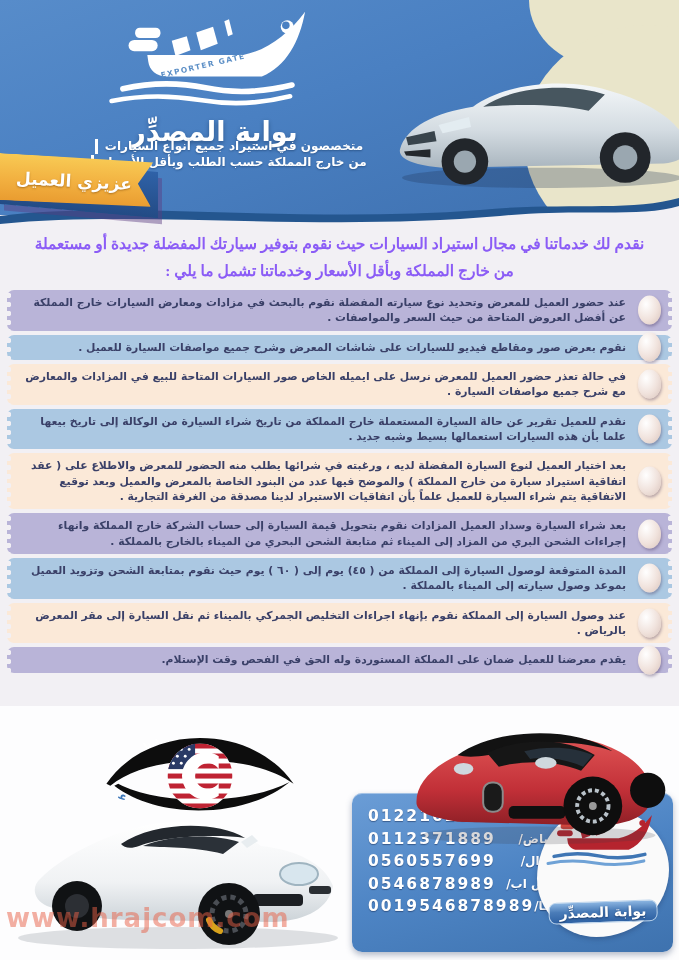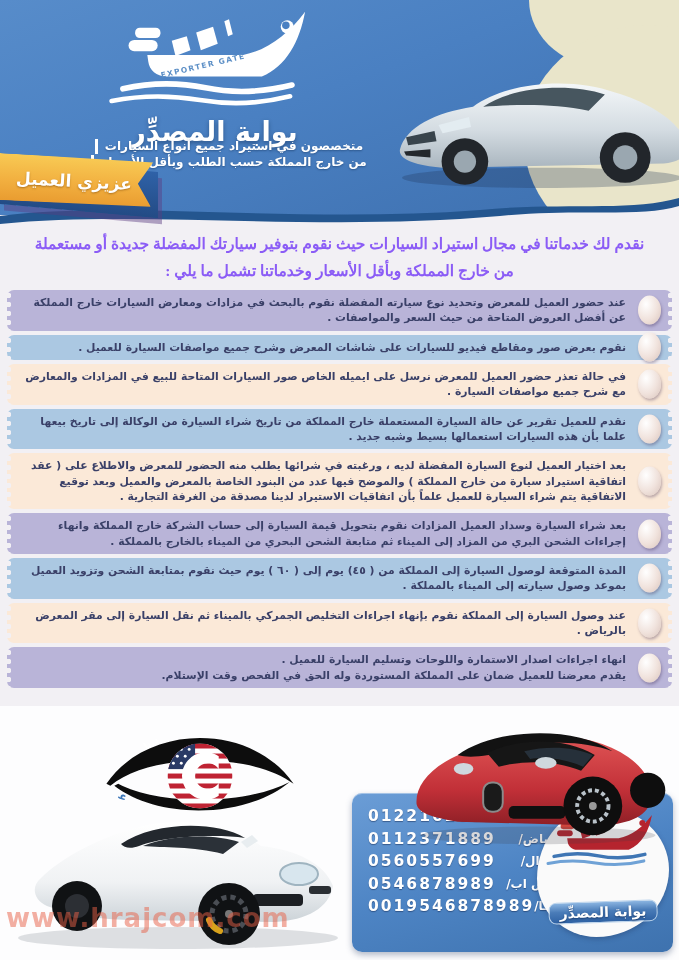--- a/index.html
+++ b/index.html
@@ -183,7 +183,6 @@
     <div class="row pch"><span class="bullet"></span><span>عند وصول السيارة إلى المملكة نقوم بإنهاء اجراءات التخليص الجمركي بالميناء ثم نقل السيارة إلى مقر المعرض بالرياض .</span></div>
     <div class="row lav">
         <span class="bullet"></span>
-        <div>انهاء اجراءات اصدار الاستمارة واللوحات وتسليم السيارة للعميل .</div>
         <div>يقدم معرضنا للعميل ضمان على المملكة المستوردة وله الحق في الفحص وقت الإستلام.</div>
       </div>
   </div>

